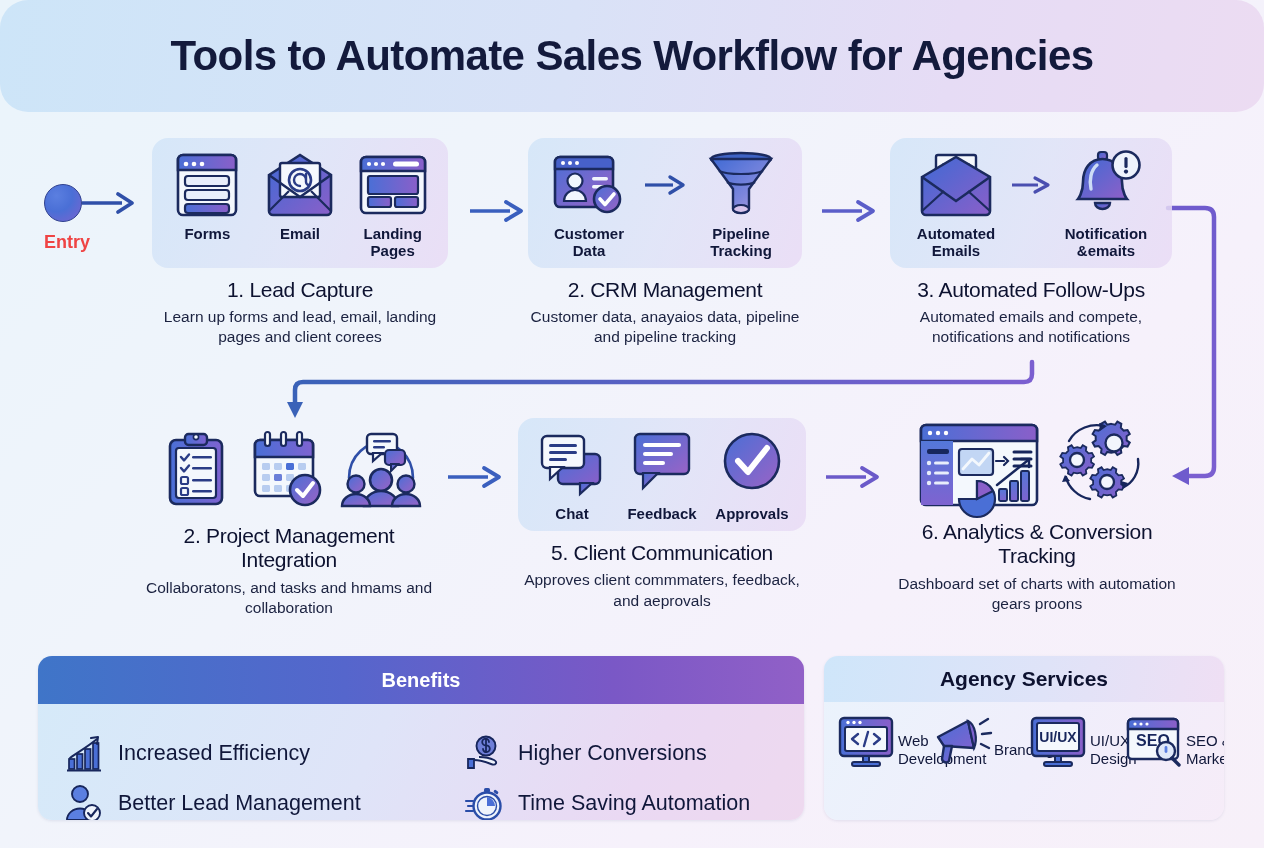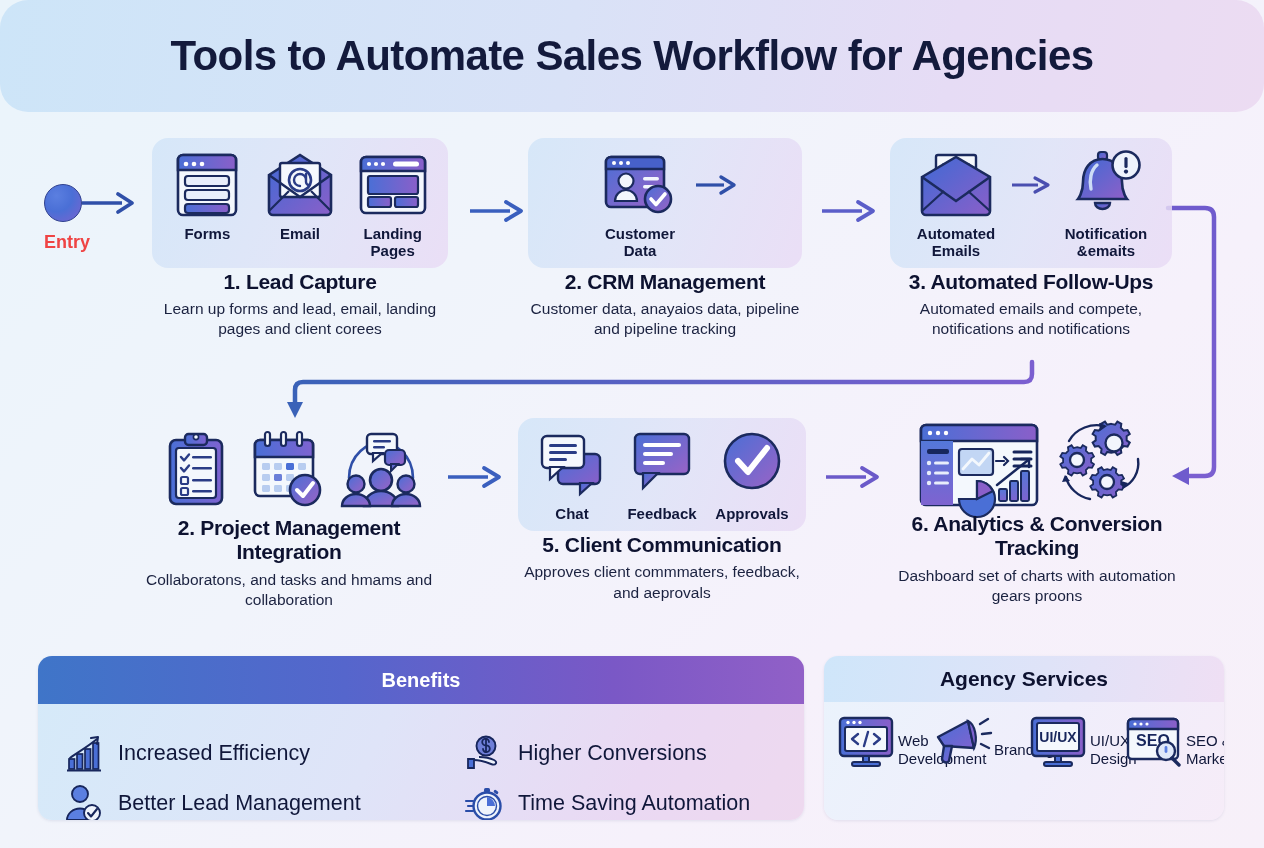--- a/index.html
+++ b/index.html
@@ -247,6 +247,25 @@
             <line x1="0" y1="11" x2="28" y2="11" stroke="#2f4fa8" stroke-width="3.2"></line>
             <path d="M25,3 L38,11 L25,19" fill="none" stroke="#2f4fa8" stroke-width="3.4" stroke-linecap="round" stroke-linejoin="round"></path>
           </svg>
+        </div>
+        <div class="icon-cell">
+          <div class="glyph">
+            <svg width="72" height="72" viewBox="0 0 72 72">
+              <defs>
+                  <linearGradient id="f5" x1="0" y1="0" x2="1" y2="1">
+                <stop offset="0" stop-color="#3f6ad4"></stop>
+                    <stop offset="0.6" stop-color="#7c86dd"></stop>
+                    <stop offset="1" stop-color="#c0a6e2"></stop>
+                  </linearGradient>
+                </defs>
+              <ellipse cx="36" cy="10" rx="30" ry="6" fill="#3f63c4" stroke="#1b2a5e" stroke-width="2.4"></ellipse>
+              <path d="M6,10 L28,40 L28,60 a8,4 0 0 0 16,0 L44,40 L66,10 Z" fill="url(#f5)" stroke="#1b2a5e" stroke-width="2.4"></path>
+              <path d="M14,22 a24,5 0 0 0 44,0" fill="none" stroke="#1b2a5e" stroke-width="2.2"></path>
+              <path d="M22,33 a15,4 0 0 0 28,0" fill="none" stroke="#1b2a5e" stroke-width="2.2"></path>
+              <ellipse cx="36" cy="60" rx="8" ry="4" fill="#d7c4ec" stroke="#1b2a5e" stroke-width="2.2"></ellipse>
+            </svg>
+          </div>
+          <div class="cap">Pipeline Tracking</div>
         </div>
       </div>
       <div class="step-title">2. CRM Management</div>

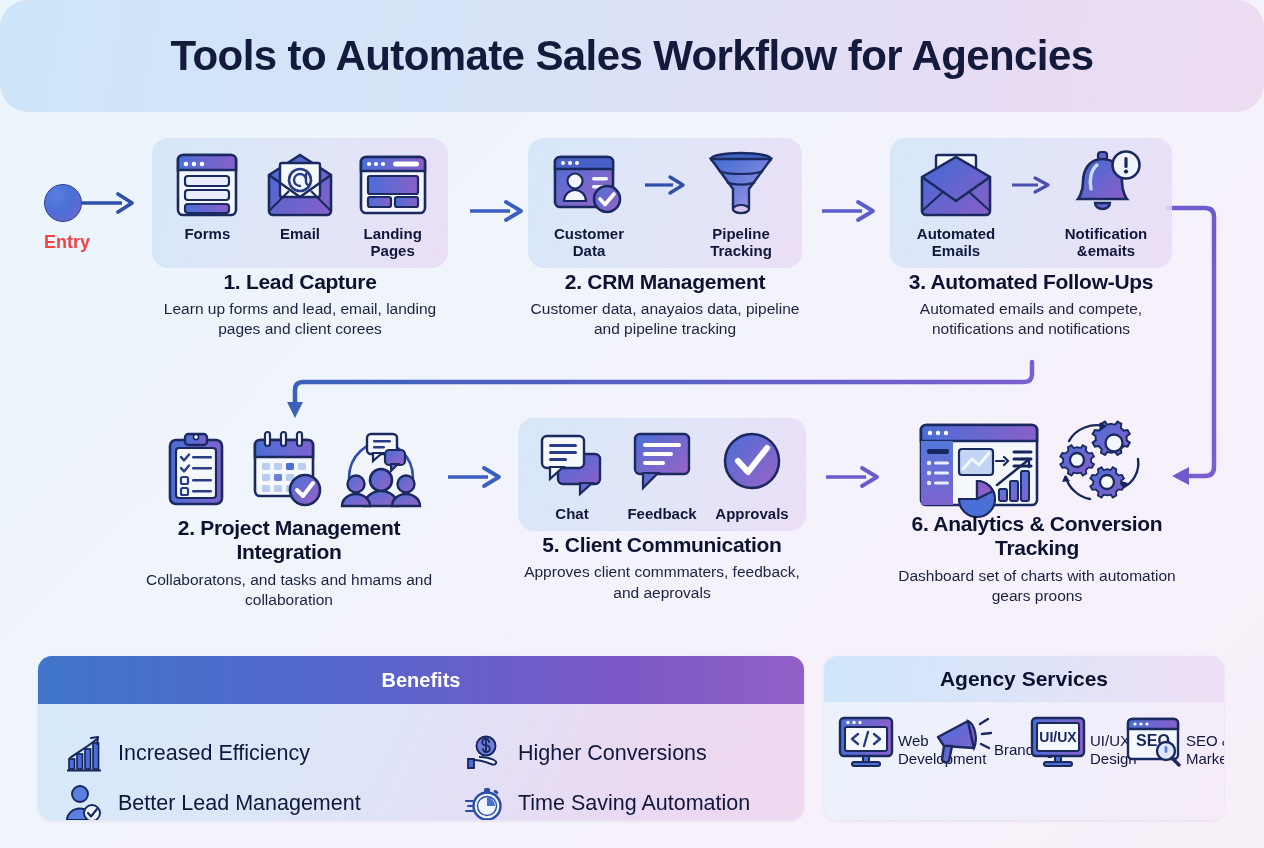--- a/index.html
+++ b/index.html
@@ -54,7 +54,7 @@
   }
   .mid-arrow { height: 74px; display: flex; align-items: center; padding: 0 2px; }
   .step-title {
-    margin-top: 2px; font-size: 21px; font-weight: bold; color: #0d1230;
+    margin-top: 10px; font-size: 21px; font-weight: normal; color: #0d1230;
     text-align: center; line-height: 1.16; letter-spacing: -0.3px;
   }
   .step-desc {

